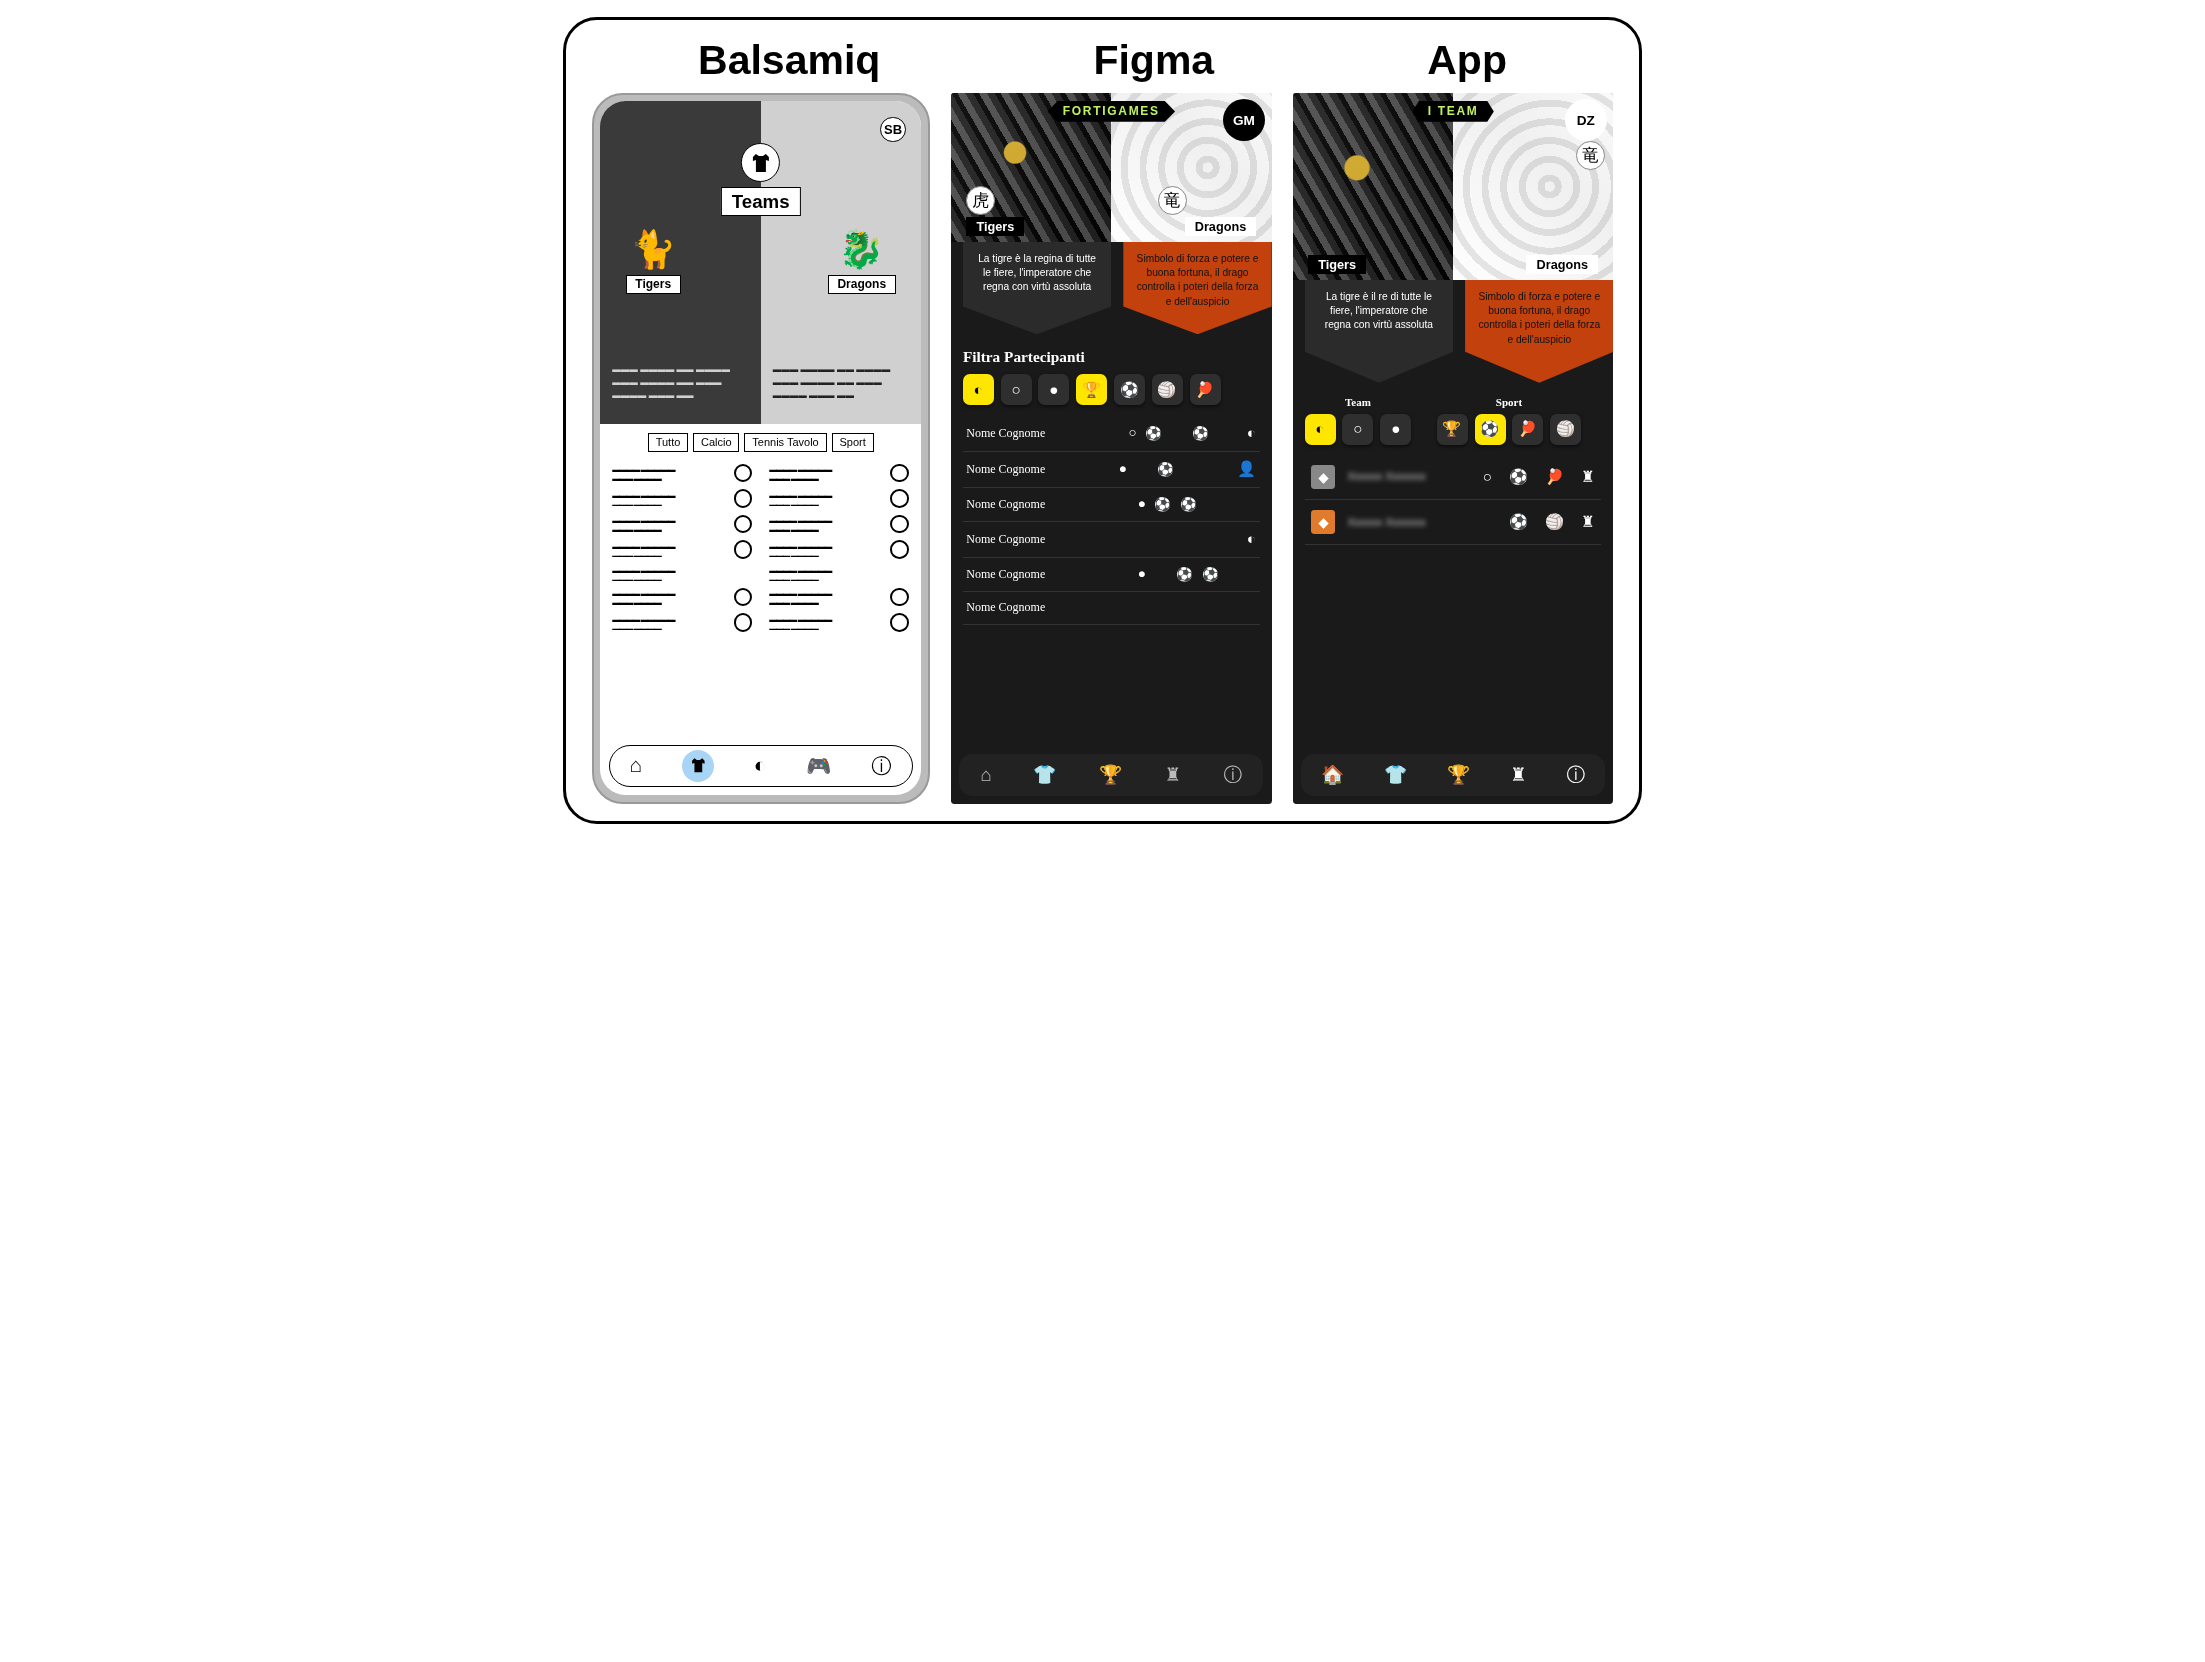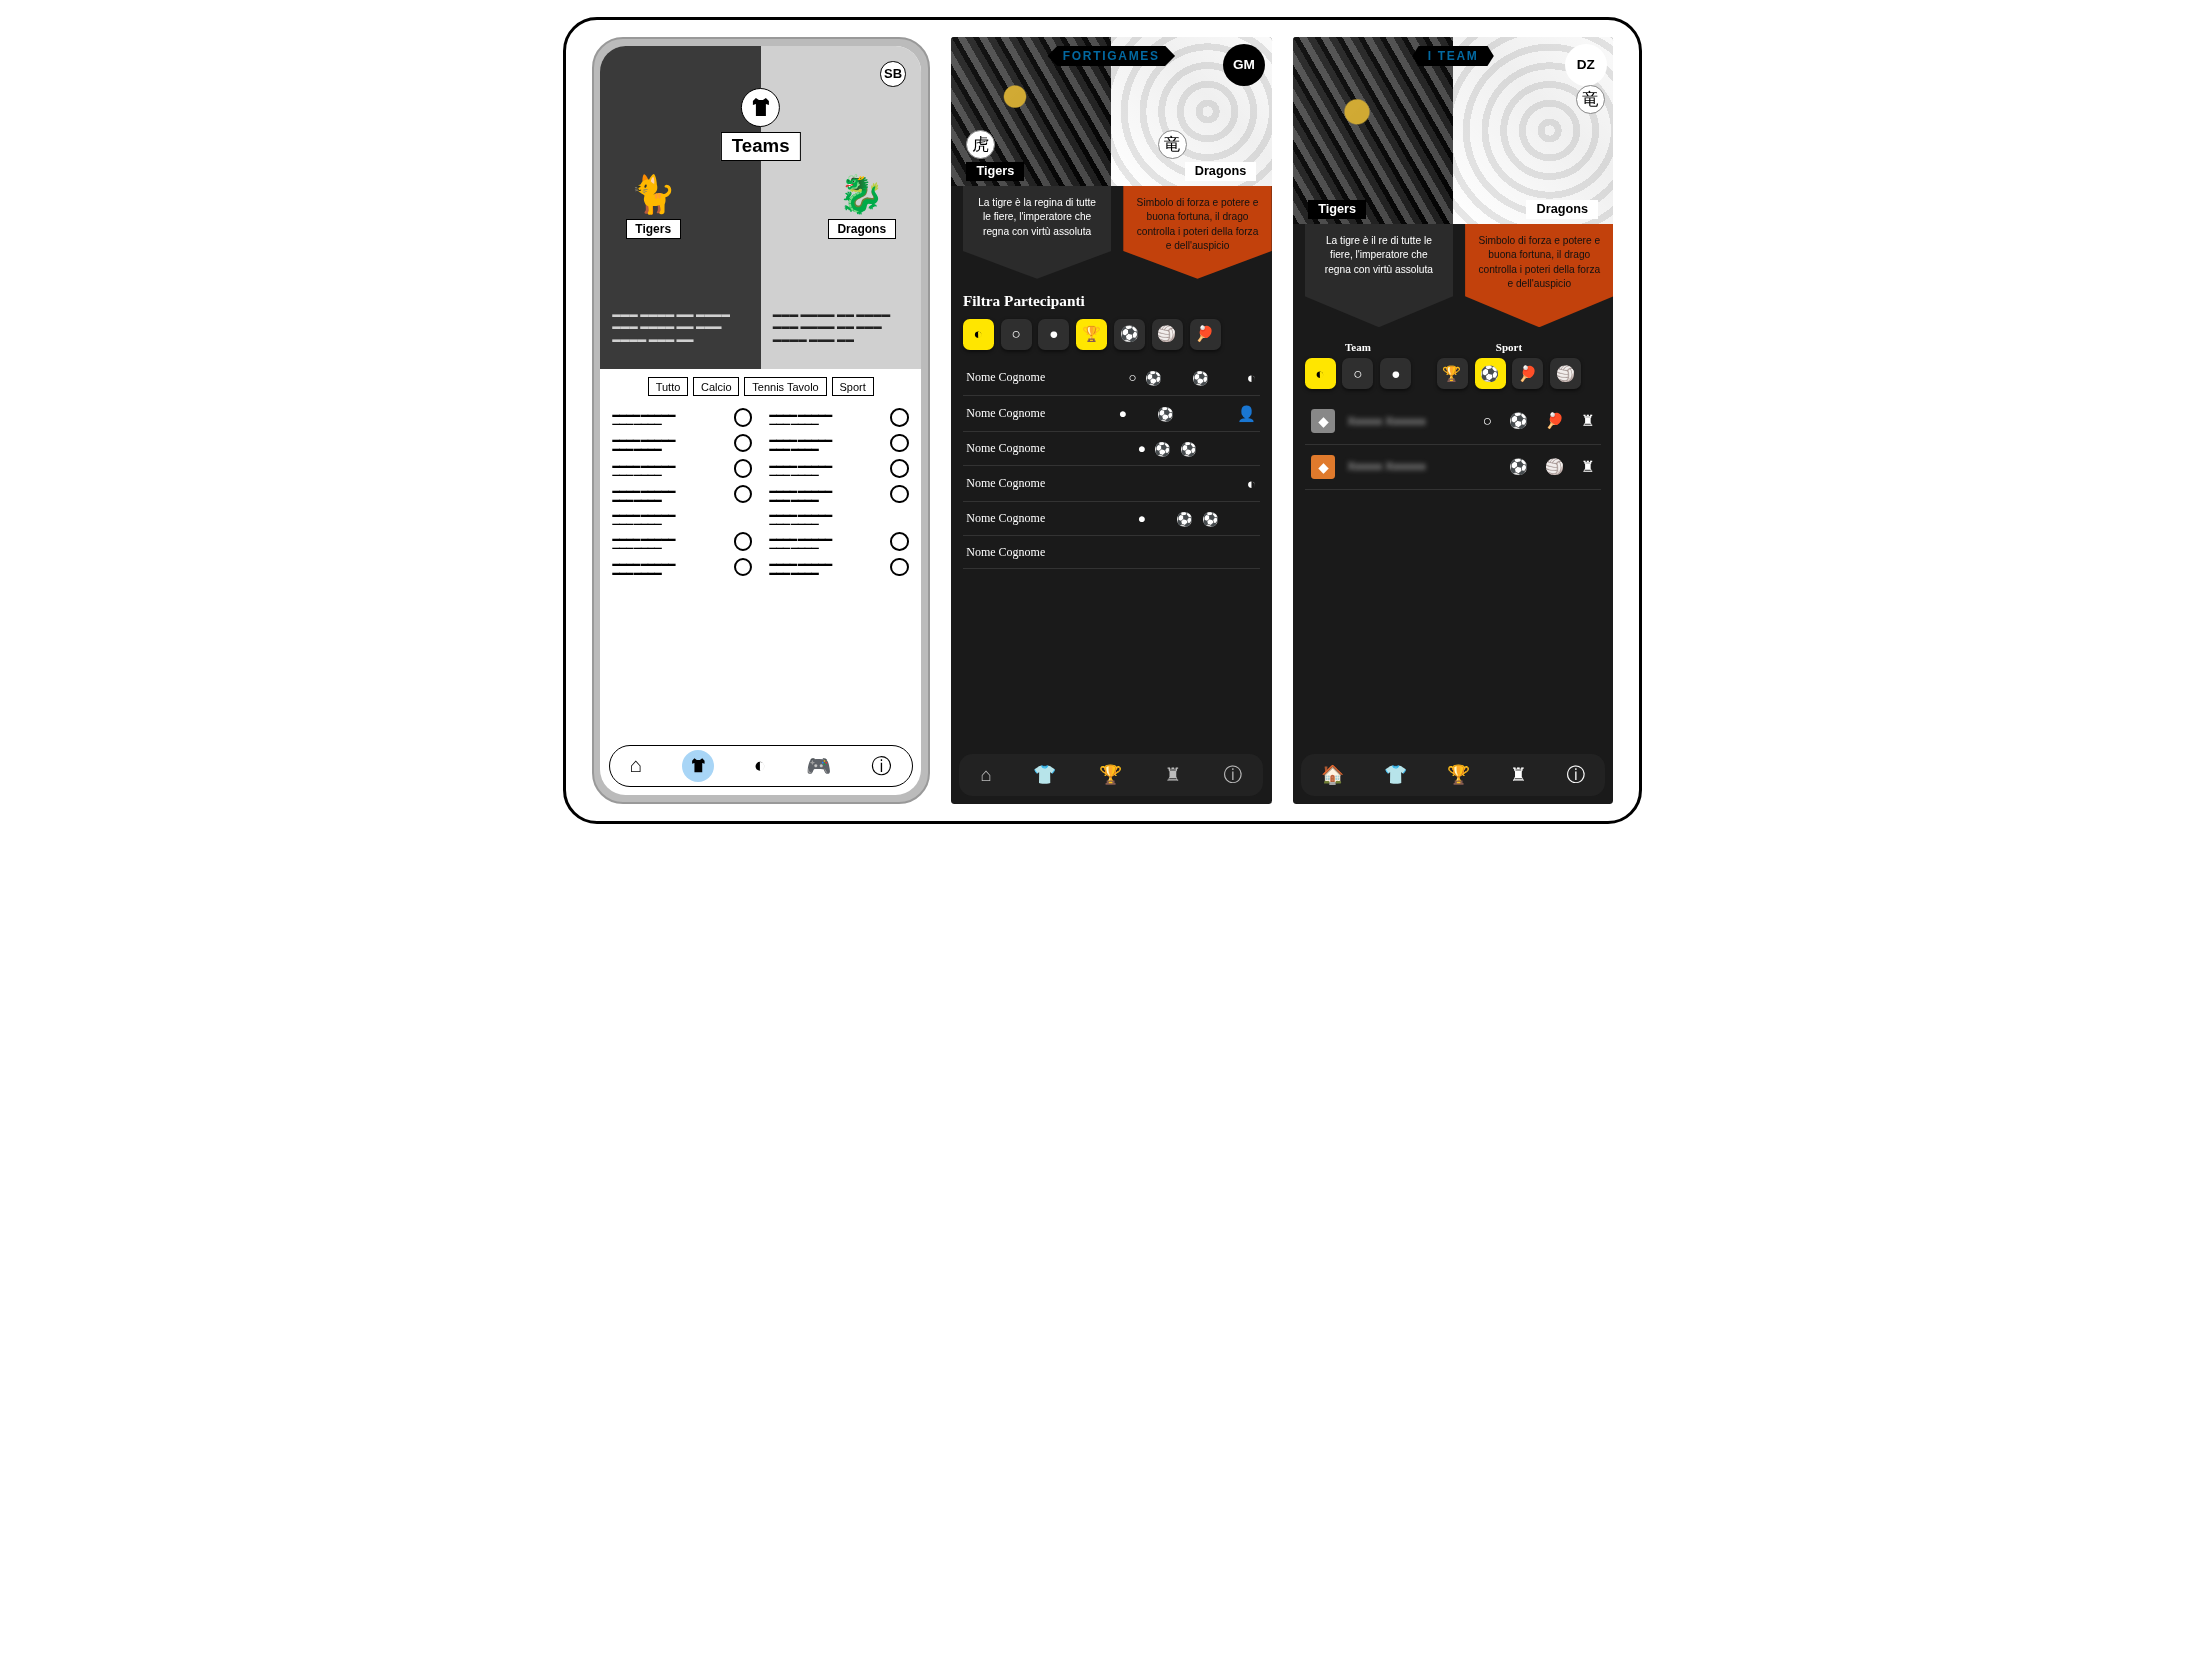--- a/index.html
+++ b/index.html
@@ -218,6 +218,11 @@
 <body>
 
 <div class="frame">
+  <div class="titles">
+    <h2>Balsamiq</h2>
+    <h2>Figma</h2>
+    <h2>App</h2>
+  </div>
 
   <div class="panels">
 

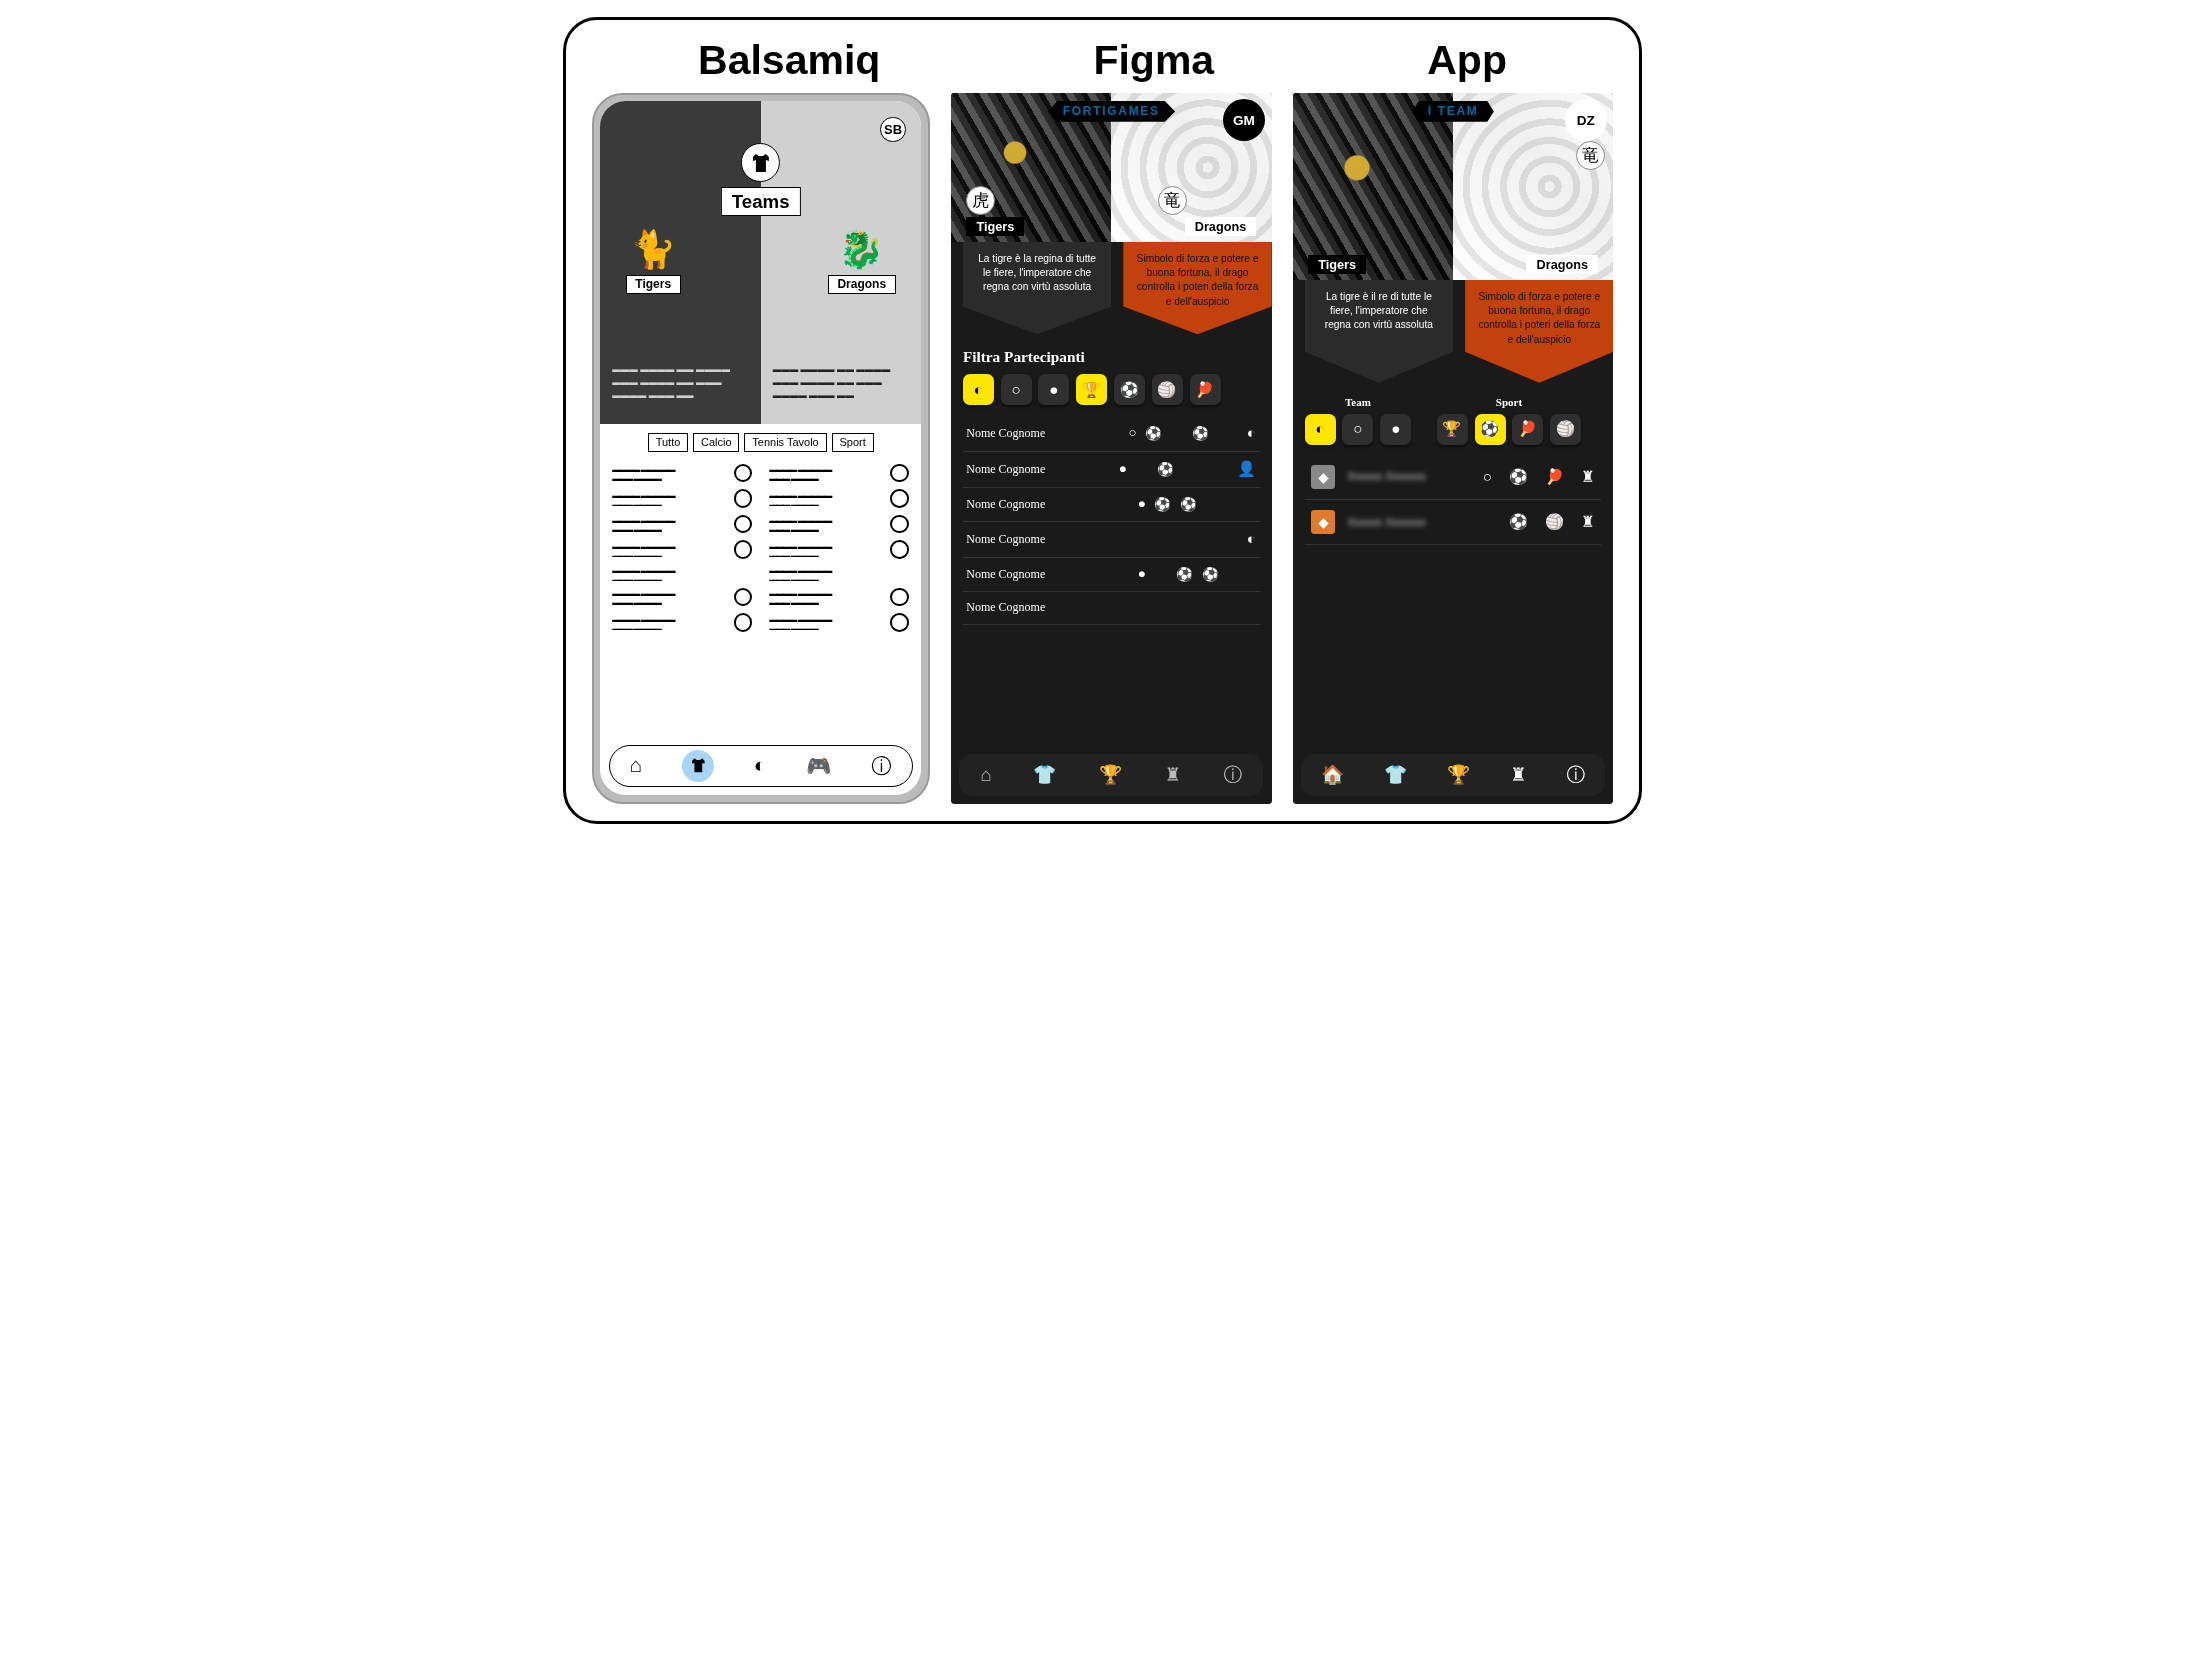--- a/index.html
+++ b/index.html
@@ -138,7 +138,7 @@
     opacity:0.7; }
   .hero-ribbon {
     position: absolute; top: 8.5px; left: 50%; transform: translateX(-50%);
-    background: #000; color: #0369a1; padding: 3.4px 15.3px; font-weight: bold;
+    background: #000; color: #bef264; padding: 3.4px 15.3px; font-weight: bold;
     font-size: 12px; letter-spacing: 1.7px;
     clip-path: polygon(8% 0, 92% 0, 100% 50%, 92% 100%, 8% 100%, 0 50%);
   }

